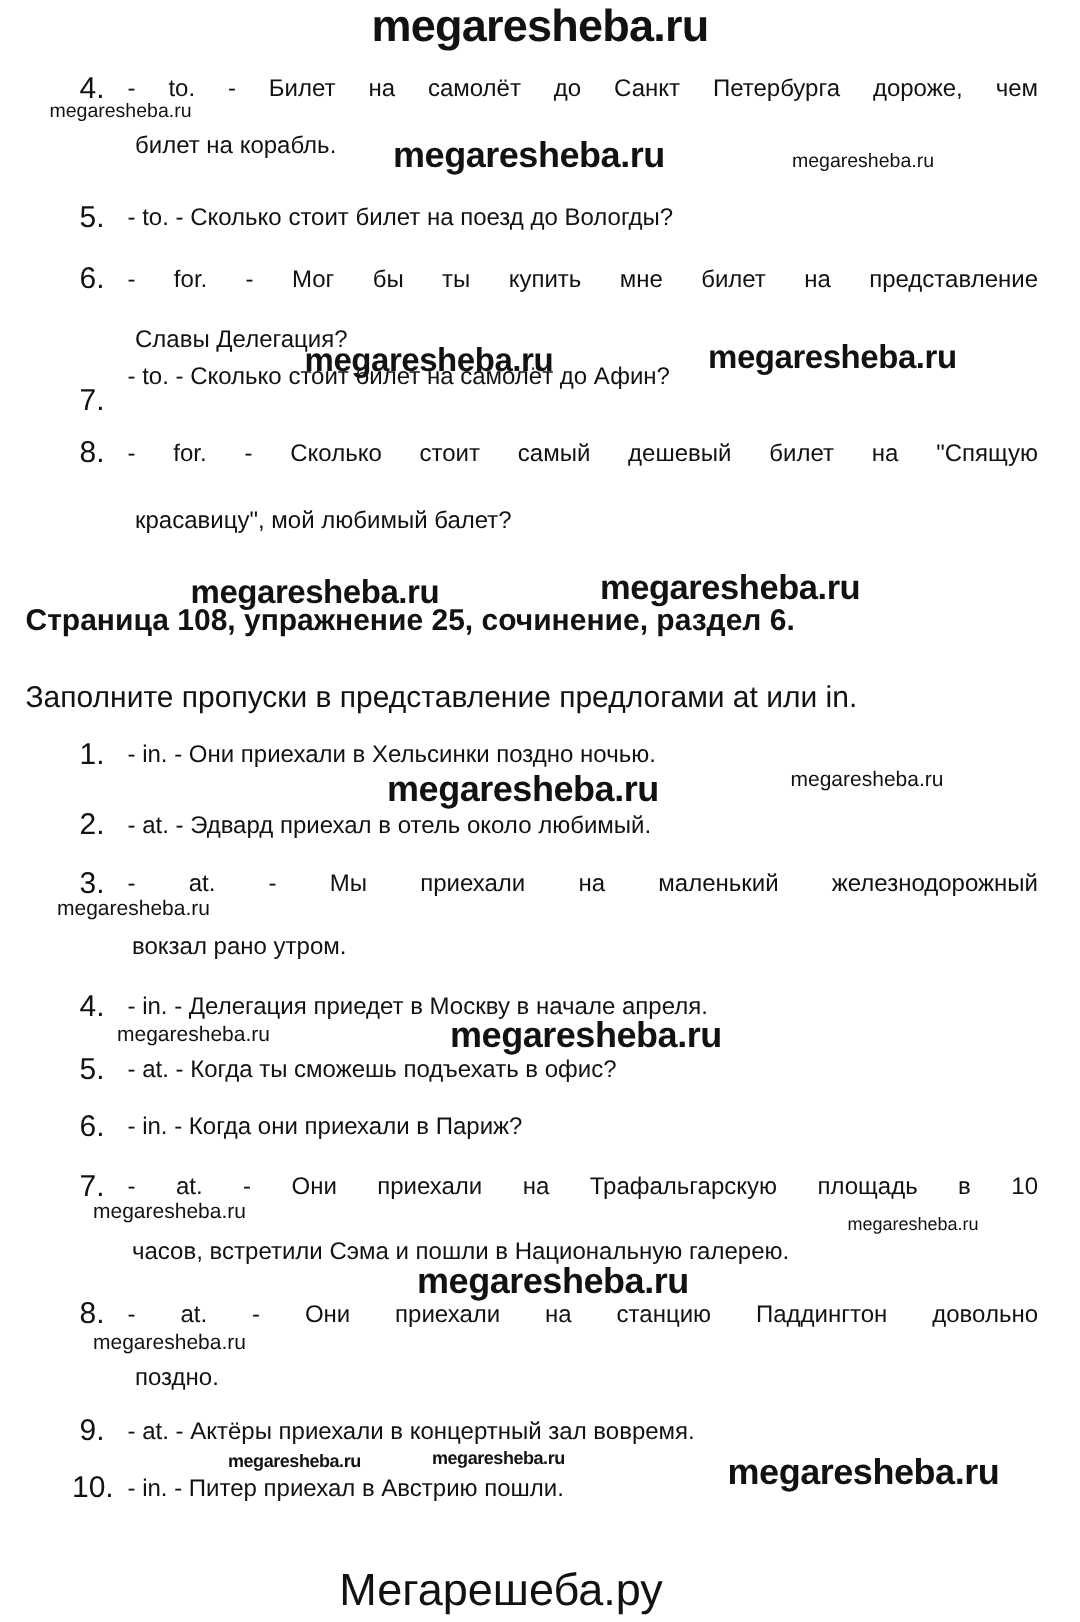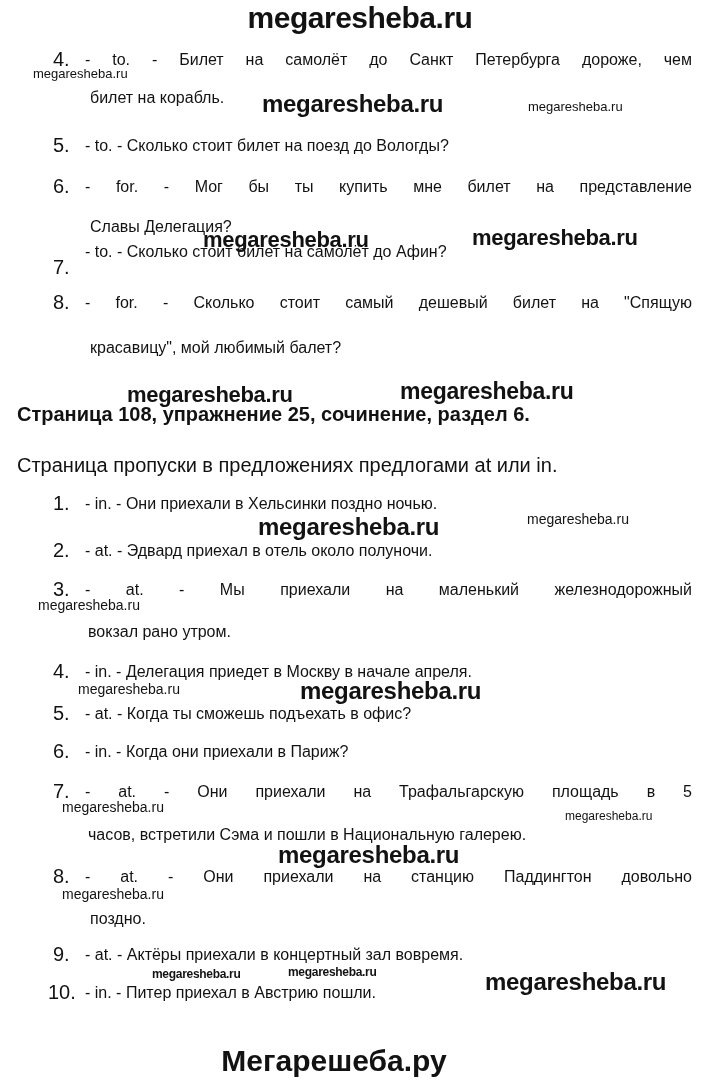--- a/index.html
+++ b/index.html
@@ -45,7 +45,7 @@
 <div class="line cont" style="top:336px;left:90px">красавицу", мой любимый балет?</div>
 
 <div class="heading">Страница 108, упражнение 25, сочинение, раздел 6.</div>
-<div class="intro">Страница пропуски в предложениях предлогами at или in.</div>
+<div class="intro">Заполните пропуски в представление предлогами at или in.</div>
 
 <span class="num" style="top:492px">1.</span>
 <div class="line" style="top:492px">- in. - Они приехали в Хельсинки поздно ночью.</div>

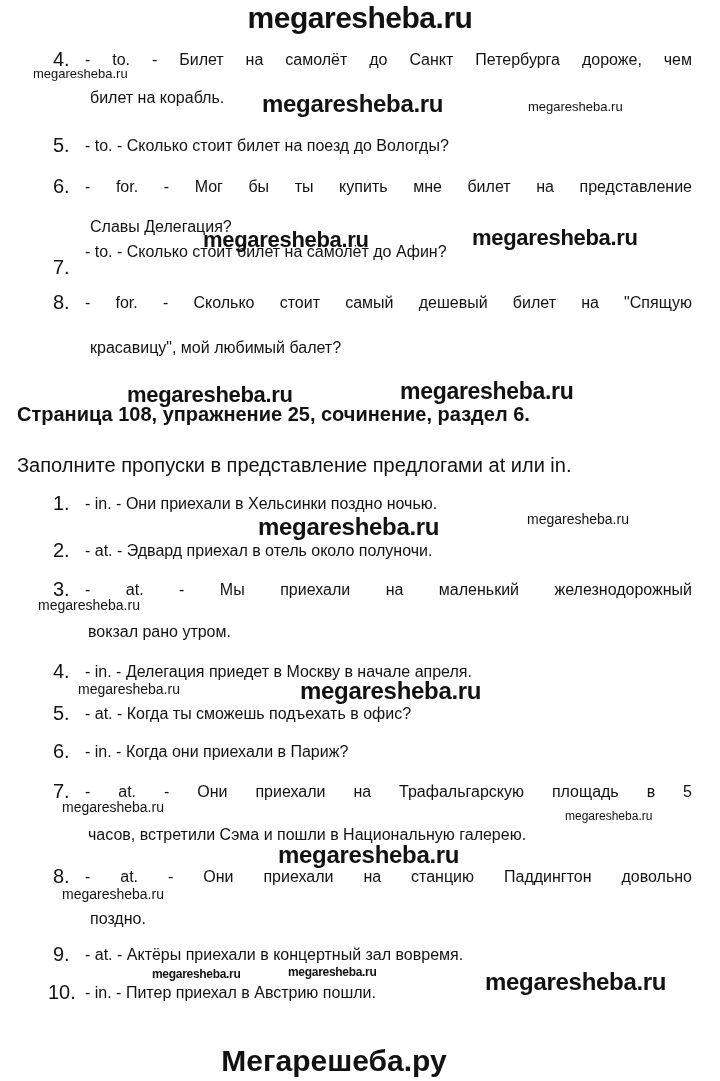--- a/index.html
+++ b/index.html
@@ -51,7 +51,7 @@
 <div class="line" style="top:492px">- in. - Они приехали в Хельсинки поздно ночью.</div>
 
 <span class="num" style="top:539px">2.</span>
-<div class="line" style="top:539px">- at. - Эдвард приехал в отель около полуночи.</div>
+<div class="line" style="top:539px">- at. - Эдвард приехал в отель около любимый.</div>
 
 <span class="num" style="top:578px">3.</span>
 <div class="line j" style="top:578px">- at. - Мы приехали на маленький железнодорожный</div>

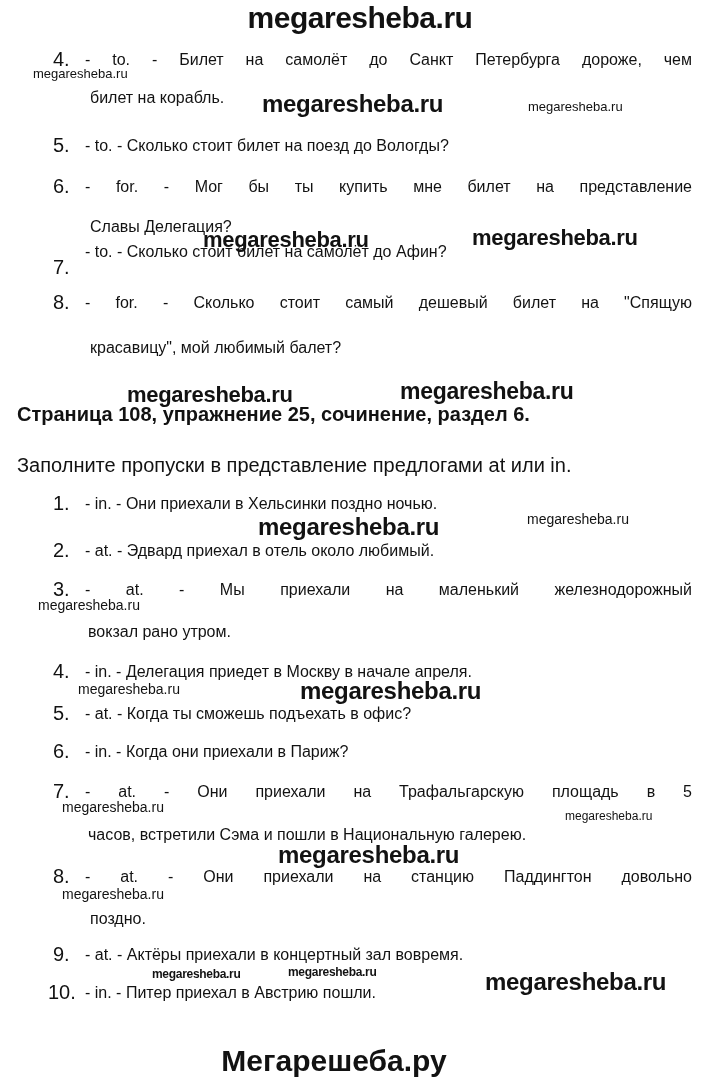--- a/index.html
+++ b/index.html
@@ -67,7 +67,7 @@
 <div class="line" style="top:740px">- in. - Когда они приехали в Париж?</div>
 
 <span class="num" style="top:780px">7.</span>
-<div class="line j" style="top:780px">- at. - Они приехали на Трафальгарскую площадь в 5</div>
+<div class="line j" style="top:780px">- at. - Они приехали на Трафальгарскую площадь в 10</div>
 <div class="line cont" style="top:823px;left:88px">часов, встретили Сэма и пошли в Национальную галерею.</div>
 
 <span class="num" style="top:865px">8.</span>

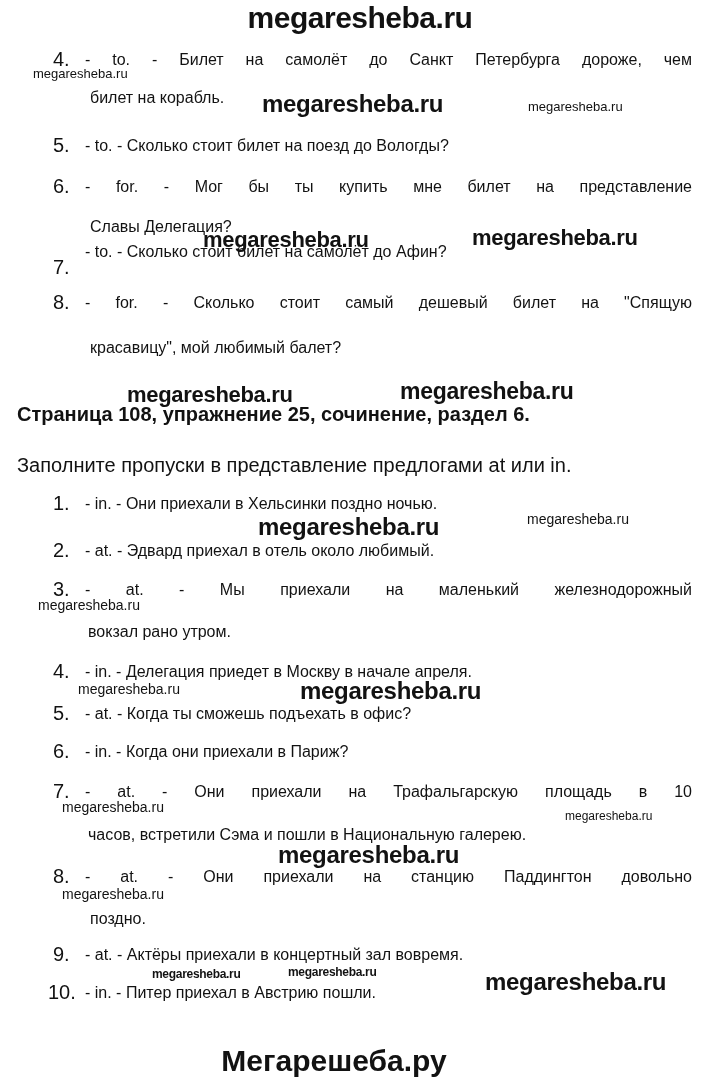--- a/index.html
+++ b/index.html
@@ -11,7 +11,7 @@
   .site-header{position:absolute;top:1px;left:0;width:720px;text-align:center;
     font-size:30px;font-weight:700;letter-spacing:-0.5px;}
   .site-footer{position:absolute;top:1044px;left:0;width:668px;text-align:center;
-    font-size:30px;font-weight:700;}
+    font-size:30px;font-weight:400;}
   .num{position:absolute;left:53px;font-size:20px;line-height:23px;}
   .line{position:absolute;left:85px;right:28px;font-size:16px;line-height:23px;}
   .line.j{text-align:justify;text-align-last:justify;}

